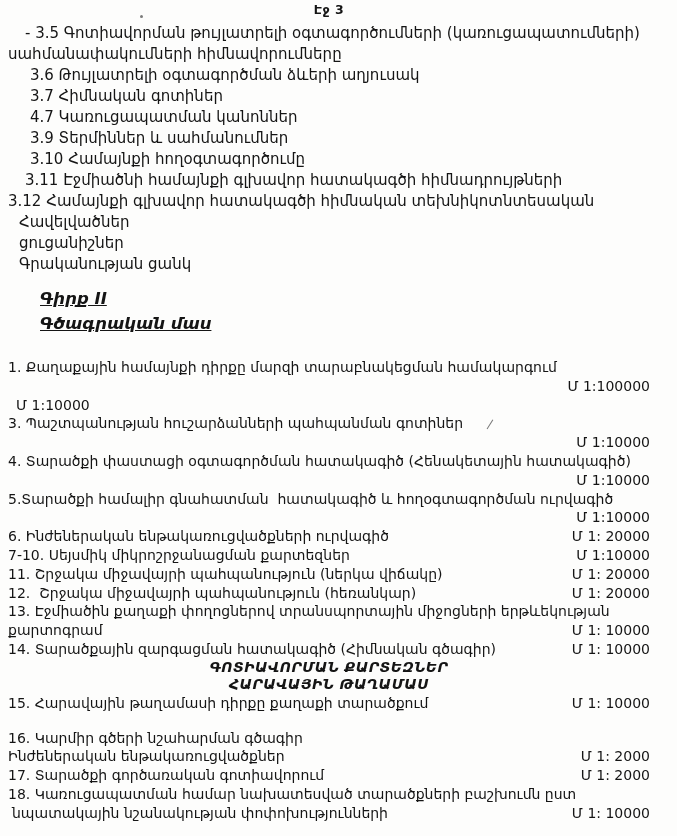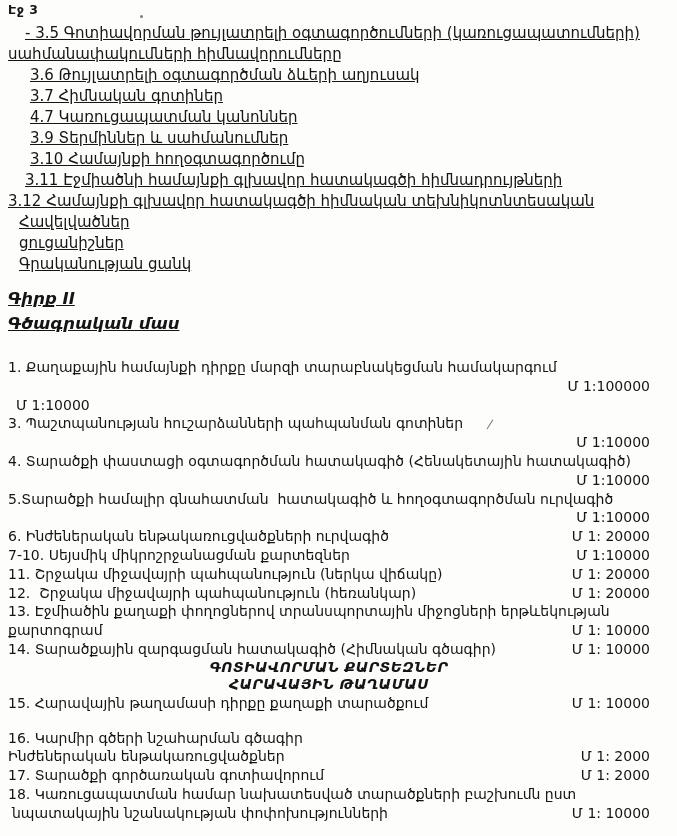--- a/index.html
+++ b/index.html
@@ -12,7 +12,7 @@
     -webkit-font-smoothing:none;
   }
   .page-label{
-    text-align:left;font-size:12.5px;font-weight:bold;line-height:16px;
+    text-align:center;font-size:12.5px;font-weight:bold;line-height:16px;
     letter-spacing:.5px;
   }
   .toc{margin-top:5px;font-size:15px;}

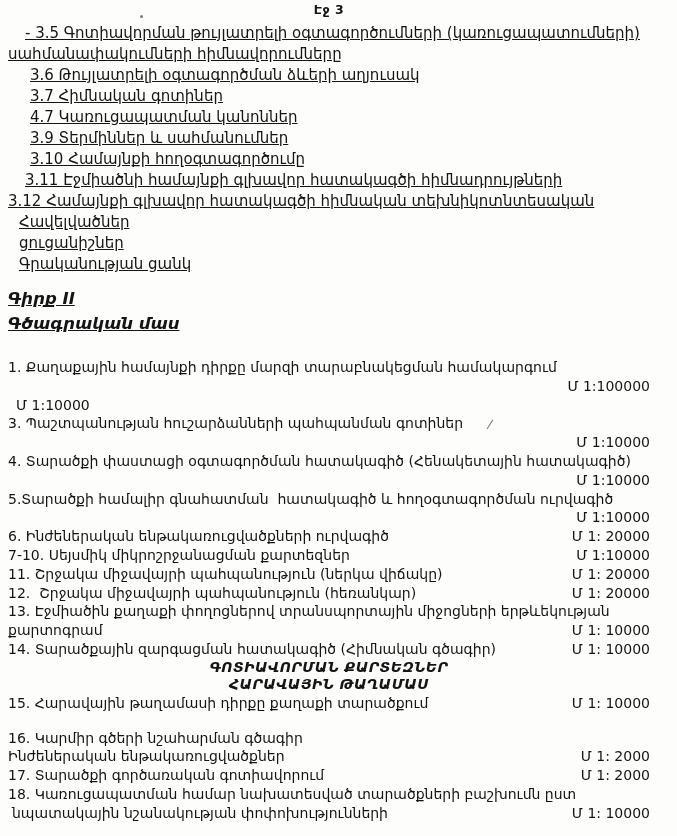--- a/index.html
+++ b/index.html
@@ -16,7 +16,7 @@
     letter-spacing:.5px;
   }
   .toc{margin-top:5px;font-size:15px;}
-  .toc-line{line-height:21px;white-space:nowrap;text-decoration:underline;}
+  .toc-line{line-height:21px;white-space:nowrap;}
   .ind-lg{padding-left:22px;}
   .ind-md{padding-left:17px;}
   .ind-sm{padding-left:11px;}

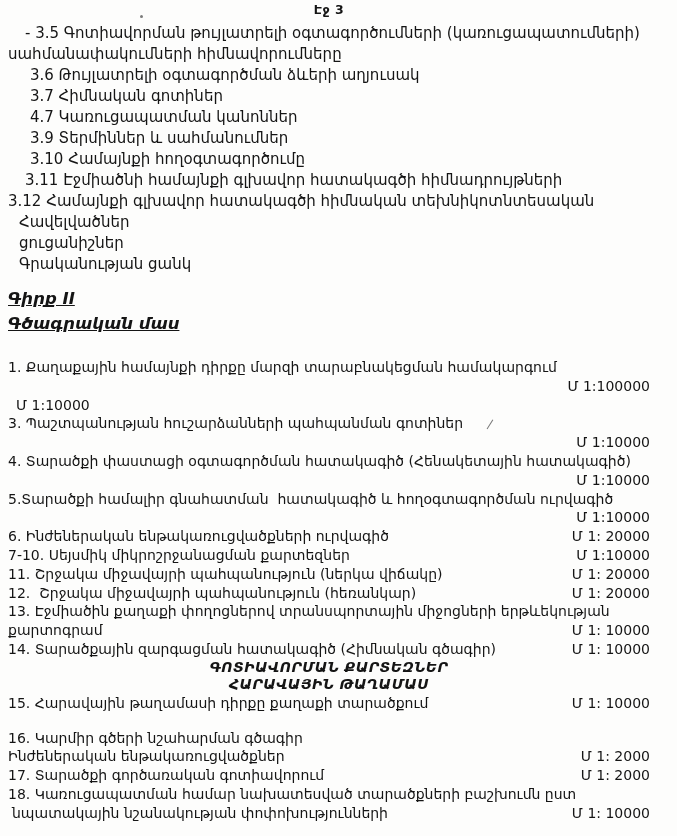--- a/index.html
+++ b/index.html
@@ -24,7 +24,7 @@
   .book-head{margin-top:11px;}
   .book-title,.book-subtitle{
     font-size:16.5px;font-weight:bold;font-style:italic;
-    text-decoration:underline;line-height:25px;display:inline-block;
+    text-decoration:underline;line-height:25px;display:inline-block;margin-left:32px;
   }
   .book-title-row{line-height:25px;}
   .drawings{margin-top:22px;font-size:14px;}

